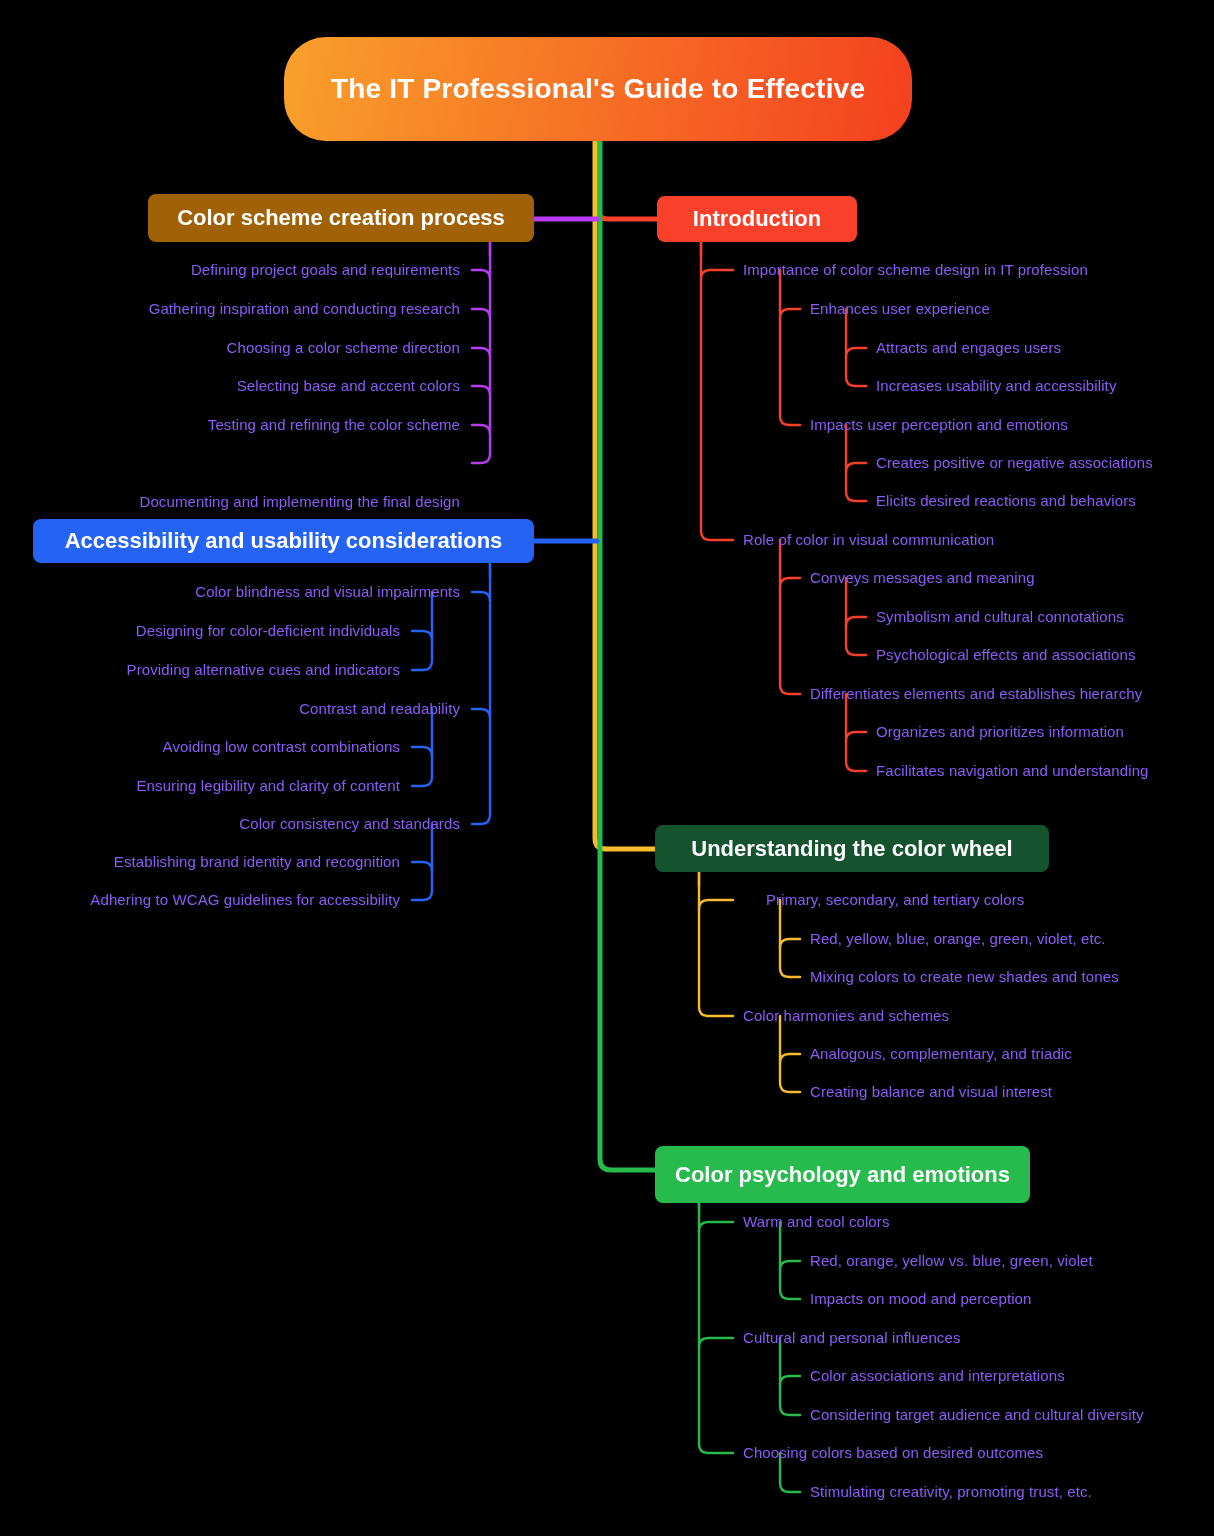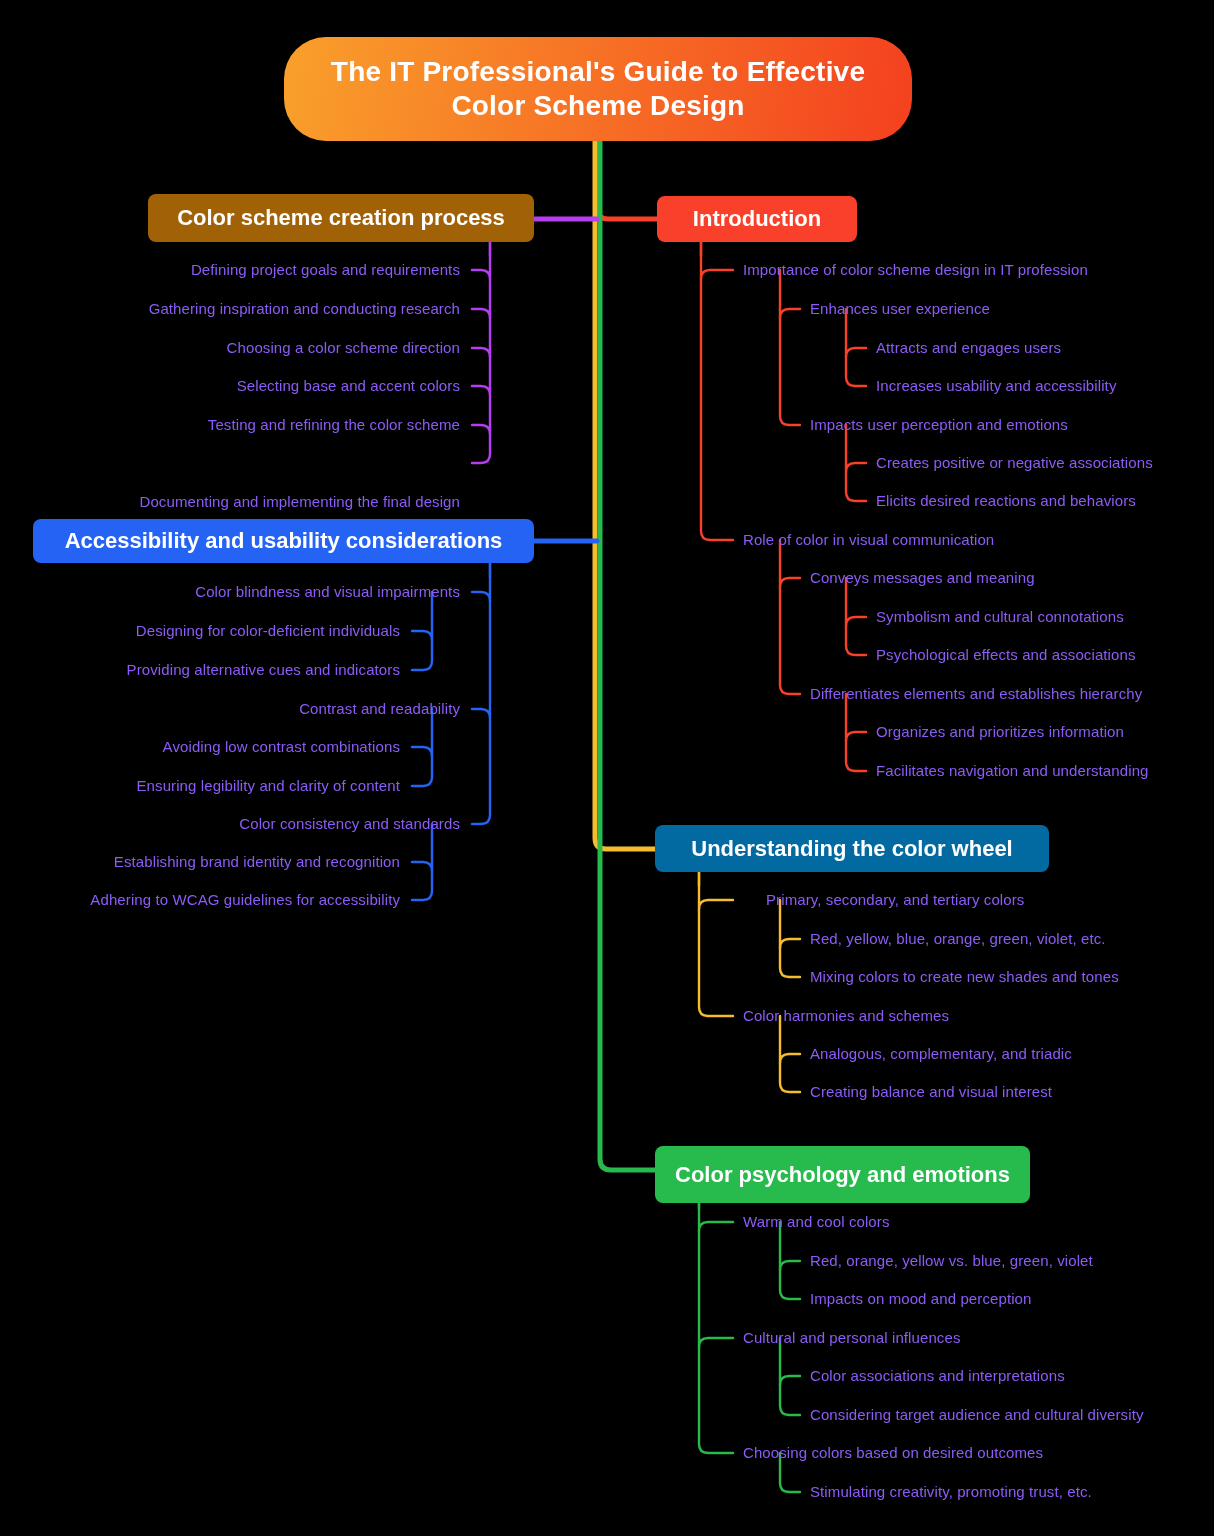--- a/index.html
+++ b/index.html
@@ -82,7 +82,6 @@
   <div class="node root" id="root-node" style="left: 284px; top: 37px; width: 628px; height: 104px; background: linear-gradient(100deg, rgb(249, 160, 43) 0%, rgb(244, 64, 31) 100%);">
     <div>
       <span>The IT Professional's Guide to Effective</span><br>
-      <span>Color Scheme Design</span>
     </div>
   </div>
 

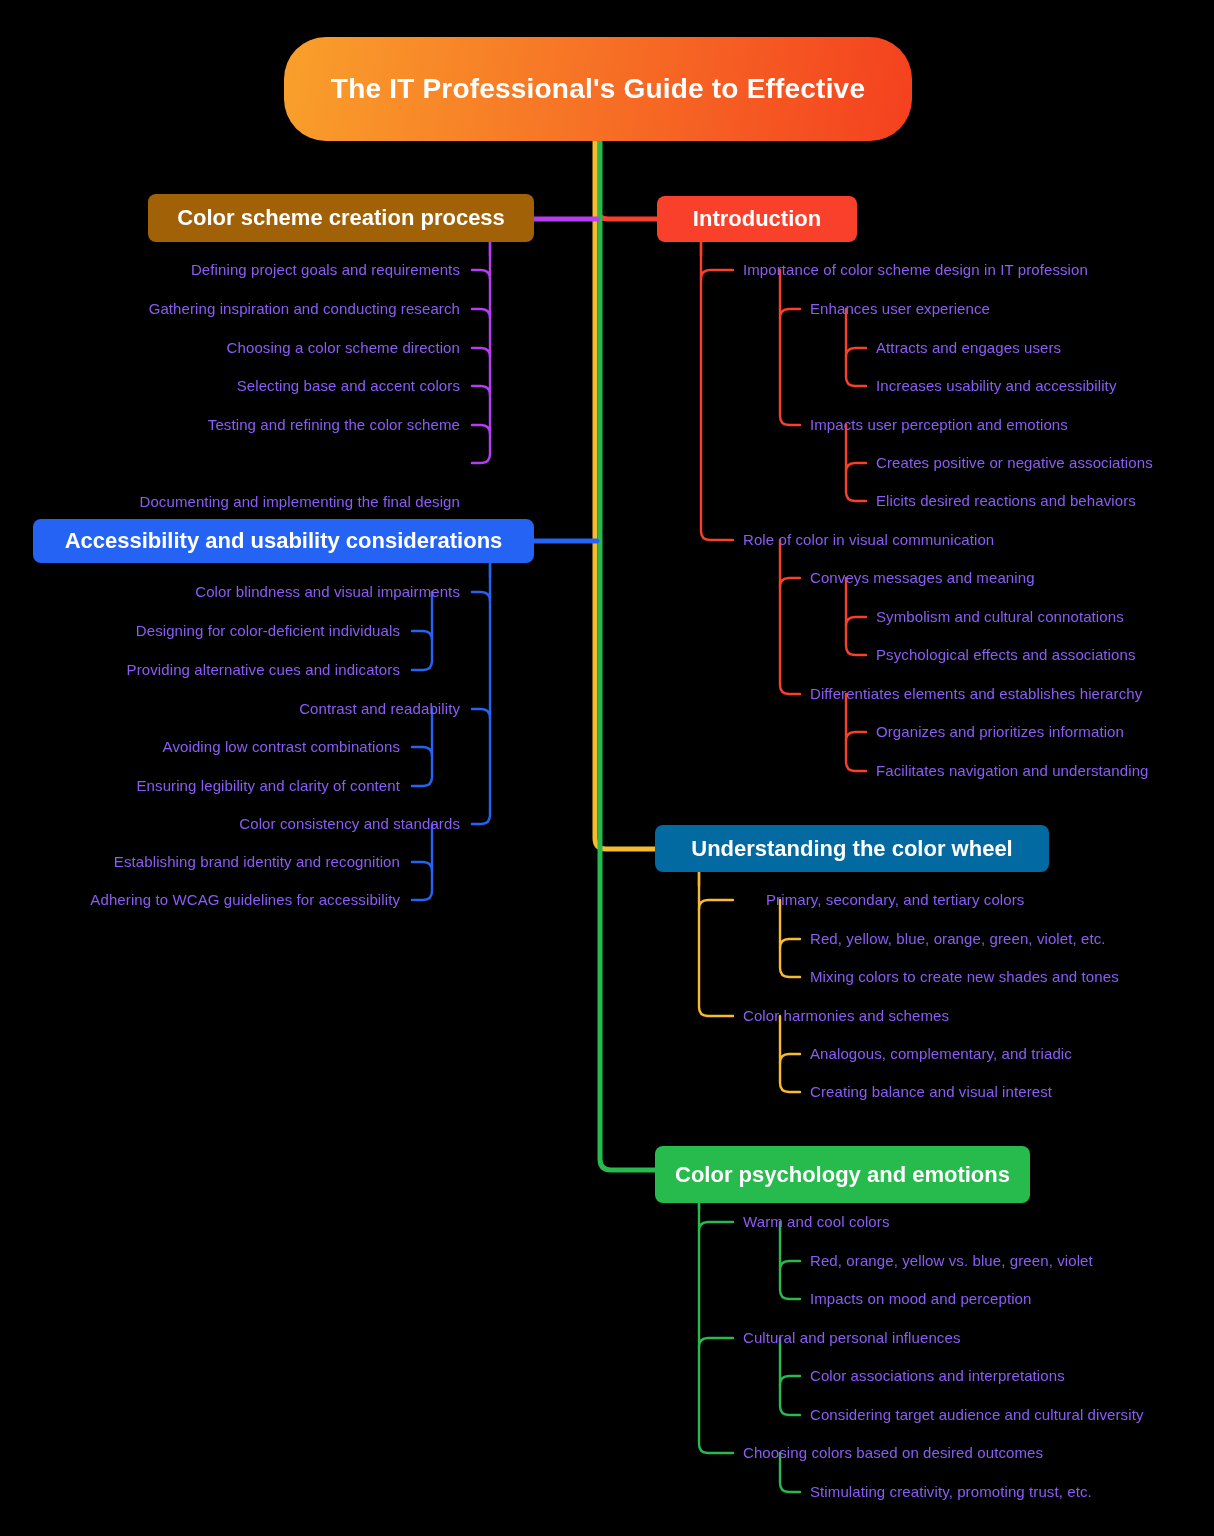--- a/index.html
+++ b/index.html
@@ -124,7 +124,7 @@
       <div class="leaf l" style="top: 686px; left: 810px;">Differentiates elements and establishes hierarchy</div>
       <div class="leaf l" style="top: 724px; left: 876px;">Organizes and prioritizes information</div>
       <div class="leaf l" style="top: 763px; left: 876px;">Facilitates navigation and understanding</div>
-      <div class="node branch" style="left: 655px; top: 825px; width: 394px; height: 47px; background: #0369a1;">
+      <div class="node branch" style="left: 655px; top: 825px; width: 394px; height: 47px; background: #14532d;">
         <span>Understanding the color wheel</span>
       </div>
       <div class="leaf l" style="top: 892px; left: 766px;">Primary, secondary, and tertiary colors</div>

